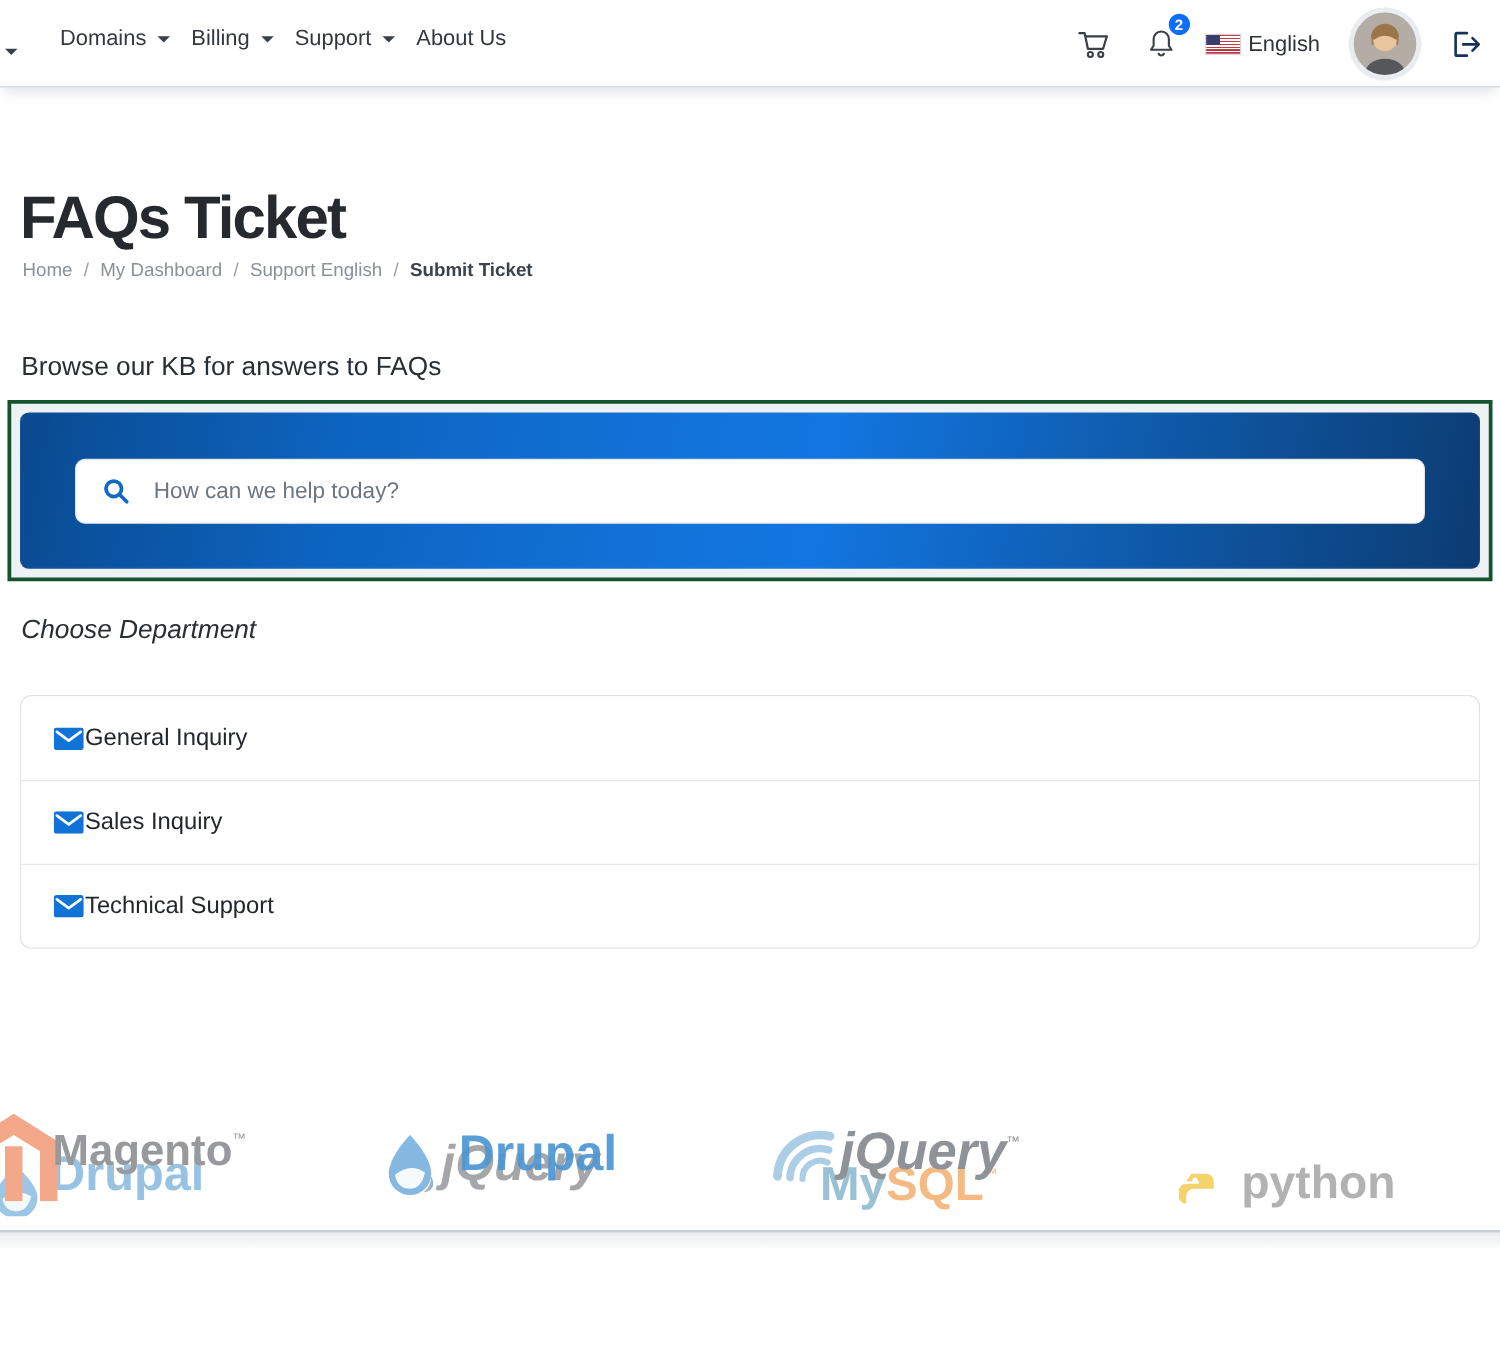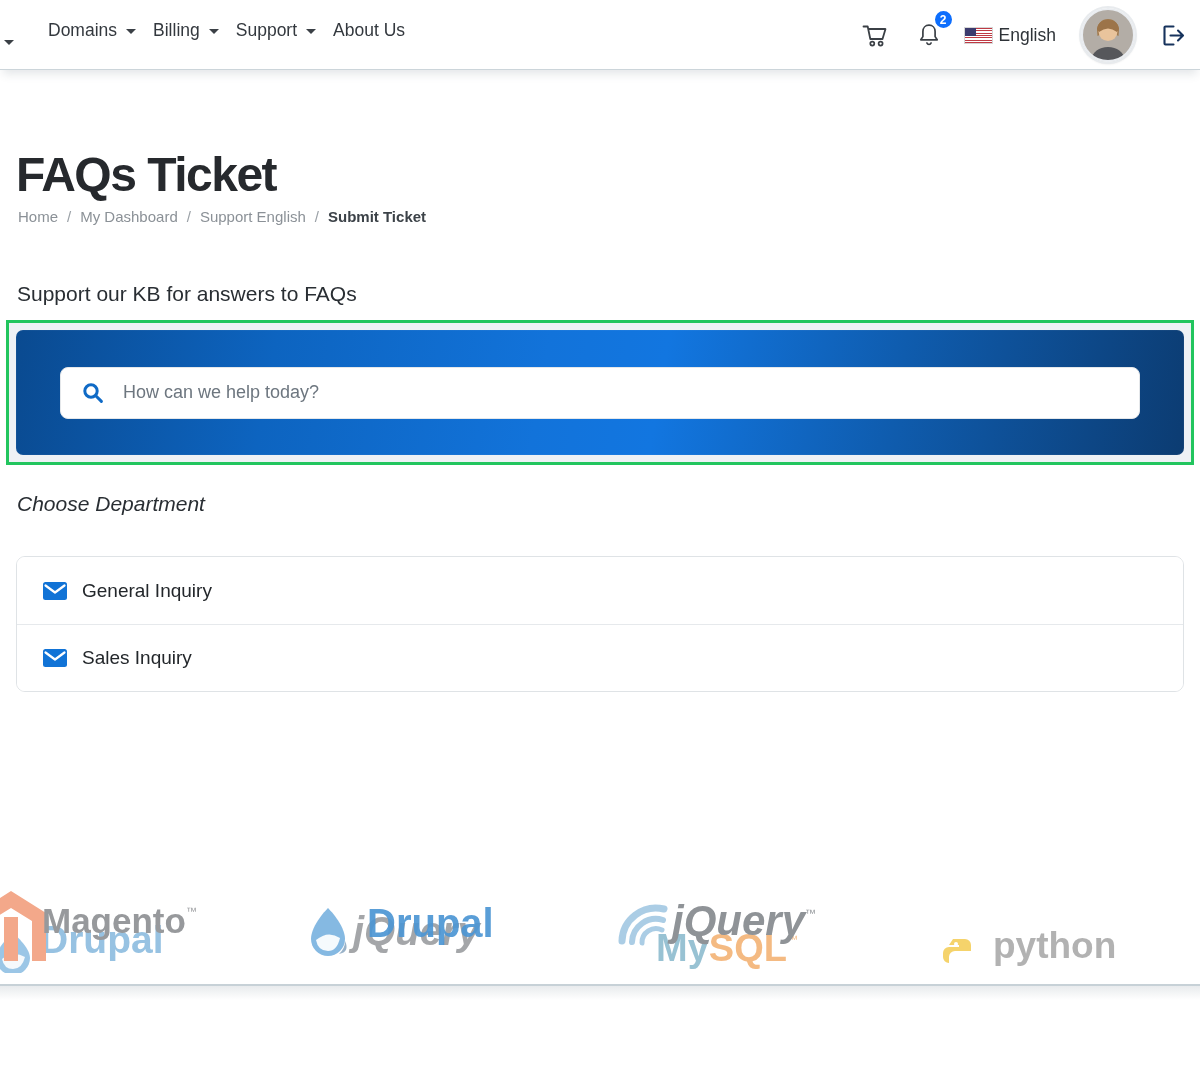--- a/index.html
+++ b/index.html
@@ -210,7 +210,7 @@
   <span class="crumb current">Submit Ticket</span>
 </div>
 
-<div class="kb-heading">Support our KB for answers to FAQs</div>
+<div class="kb-heading">Browse our KB for answers to FAQs</div>
 
 <div class="kb-search-outer">
   <div class="kb-search-panel">

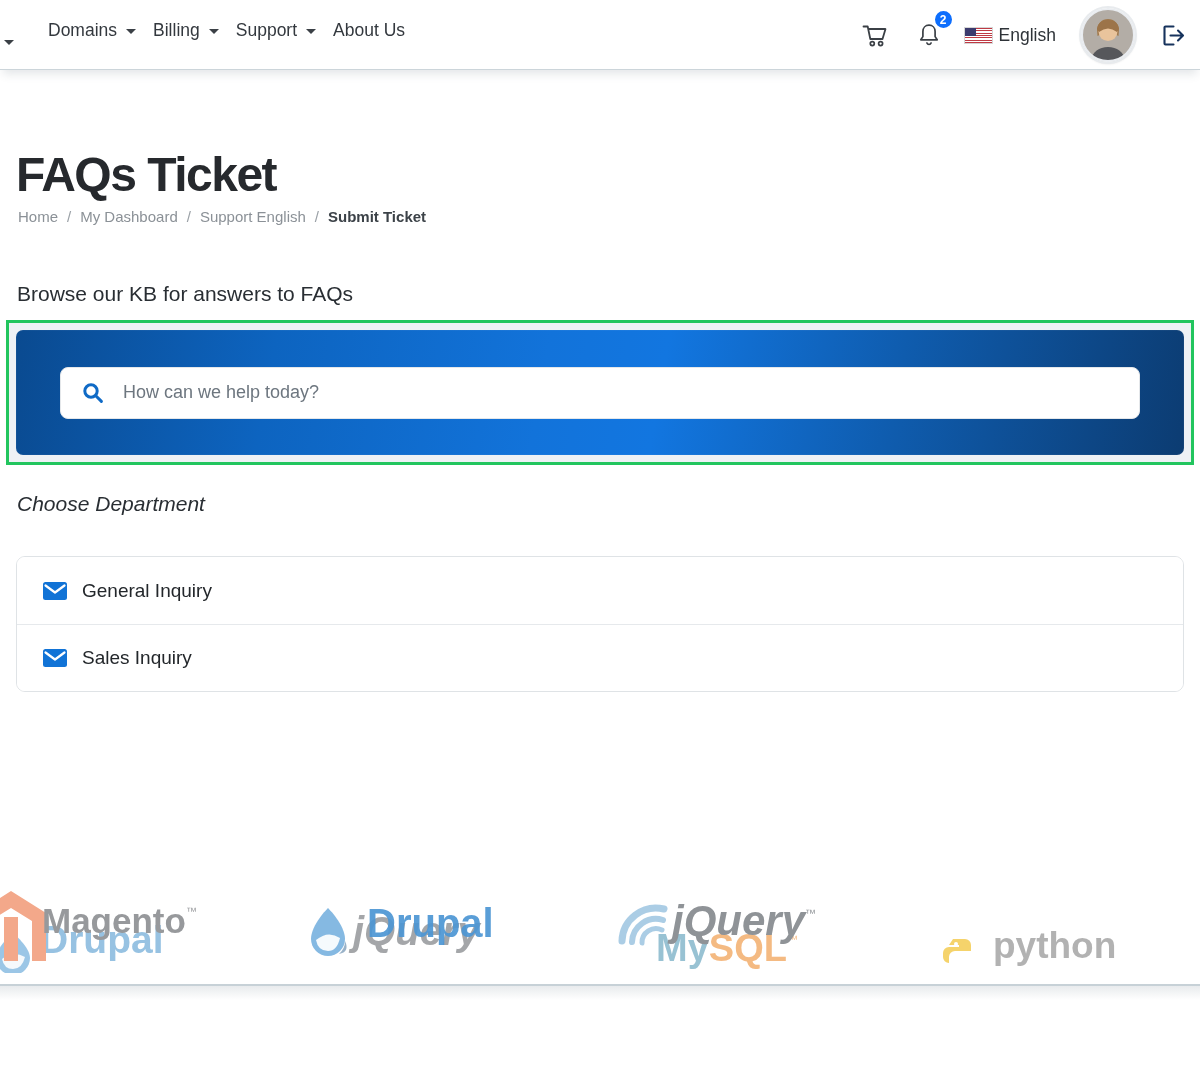--- a/index.html
+++ b/index.html
@@ -71,7 +71,7 @@
   
   .kb-search-outer {
     position:absolute; left:6px; top:320px; width:1188px; height:145px;
-    border:3px solid #22c55e; background:#eef1f5; padding:7px;
+    border:3px solid #14532d; background:#eef1f5; padding:7px;
   }
   .kb-search-panel {
     width:100%; height:100%; border-radius:7px;

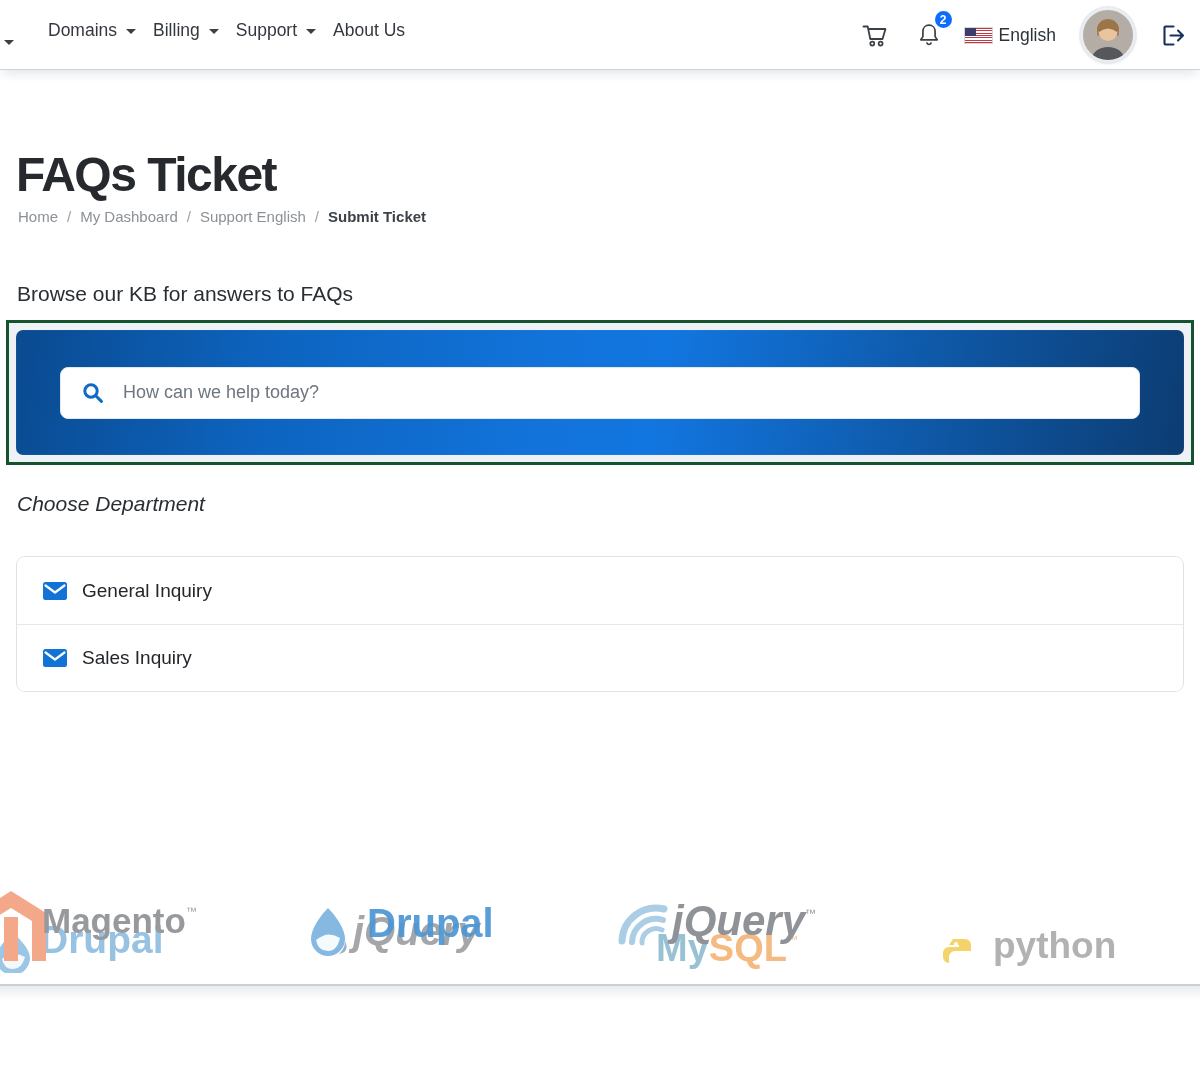--- a/index.html
+++ b/index.html
@@ -94,7 +94,7 @@
     background:#ffffff; border:1px solid #dfe3e6; border-radius:9px; overflow:hidden;
   }
   .dept-item {
-    height:67px; display:flex; align-items:center; padding-left:26px; gap:15px; cursor:pointer;
+    height:67px; display:flex; align-items:center; padding-left:26px; gap:1px; cursor:pointer;
     background:#ffffff;
   }
   .dept-item + .dept-item { border-top:1px solid #e6e9ec; }

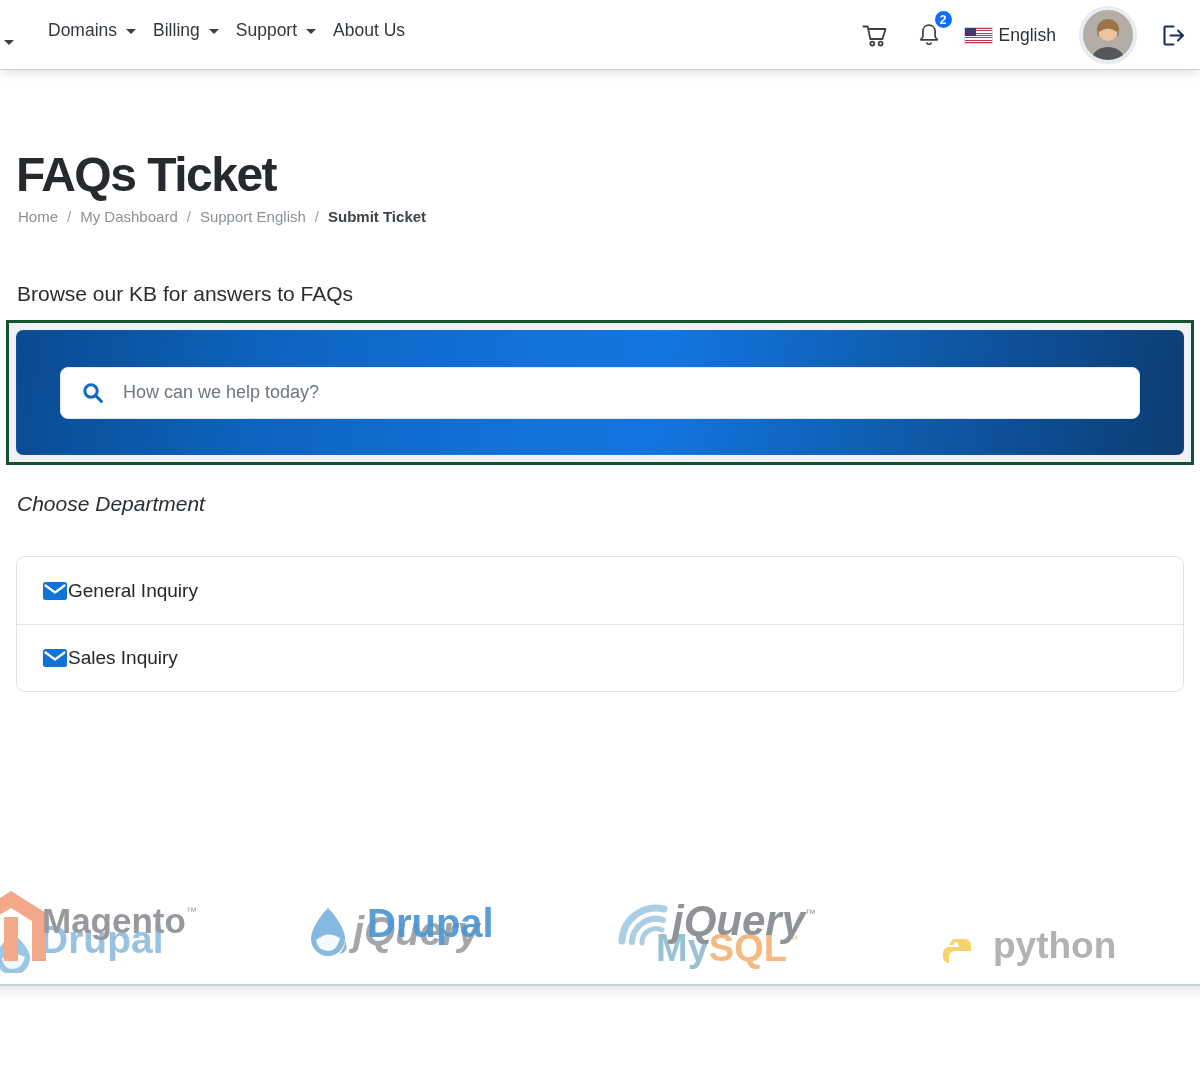--- a/index.html
+++ b/index.html
@@ -243,6 +243,13 @@
     </svg>
     <span class="dept-label">Sales Inquiry</span>
   </div>
+  <div class="dept-item">
+    <svg width="24" height="18" viewBox="0 0 24 18">
+      <rect width="24" height="18" rx="2.5" fill="#1173d6"></rect>
+      <path d="M2.5 3.5 L12 10.5 L21.5 3.5" stroke="#ffffff" stroke-width="2.2" fill="none" stroke-linecap="round" stroke-linejoin="round"></path>
+    </svg>
+    <span class="dept-label">Technical Support</span>
+  </div>
 </div>
 
 <div class="partners">

